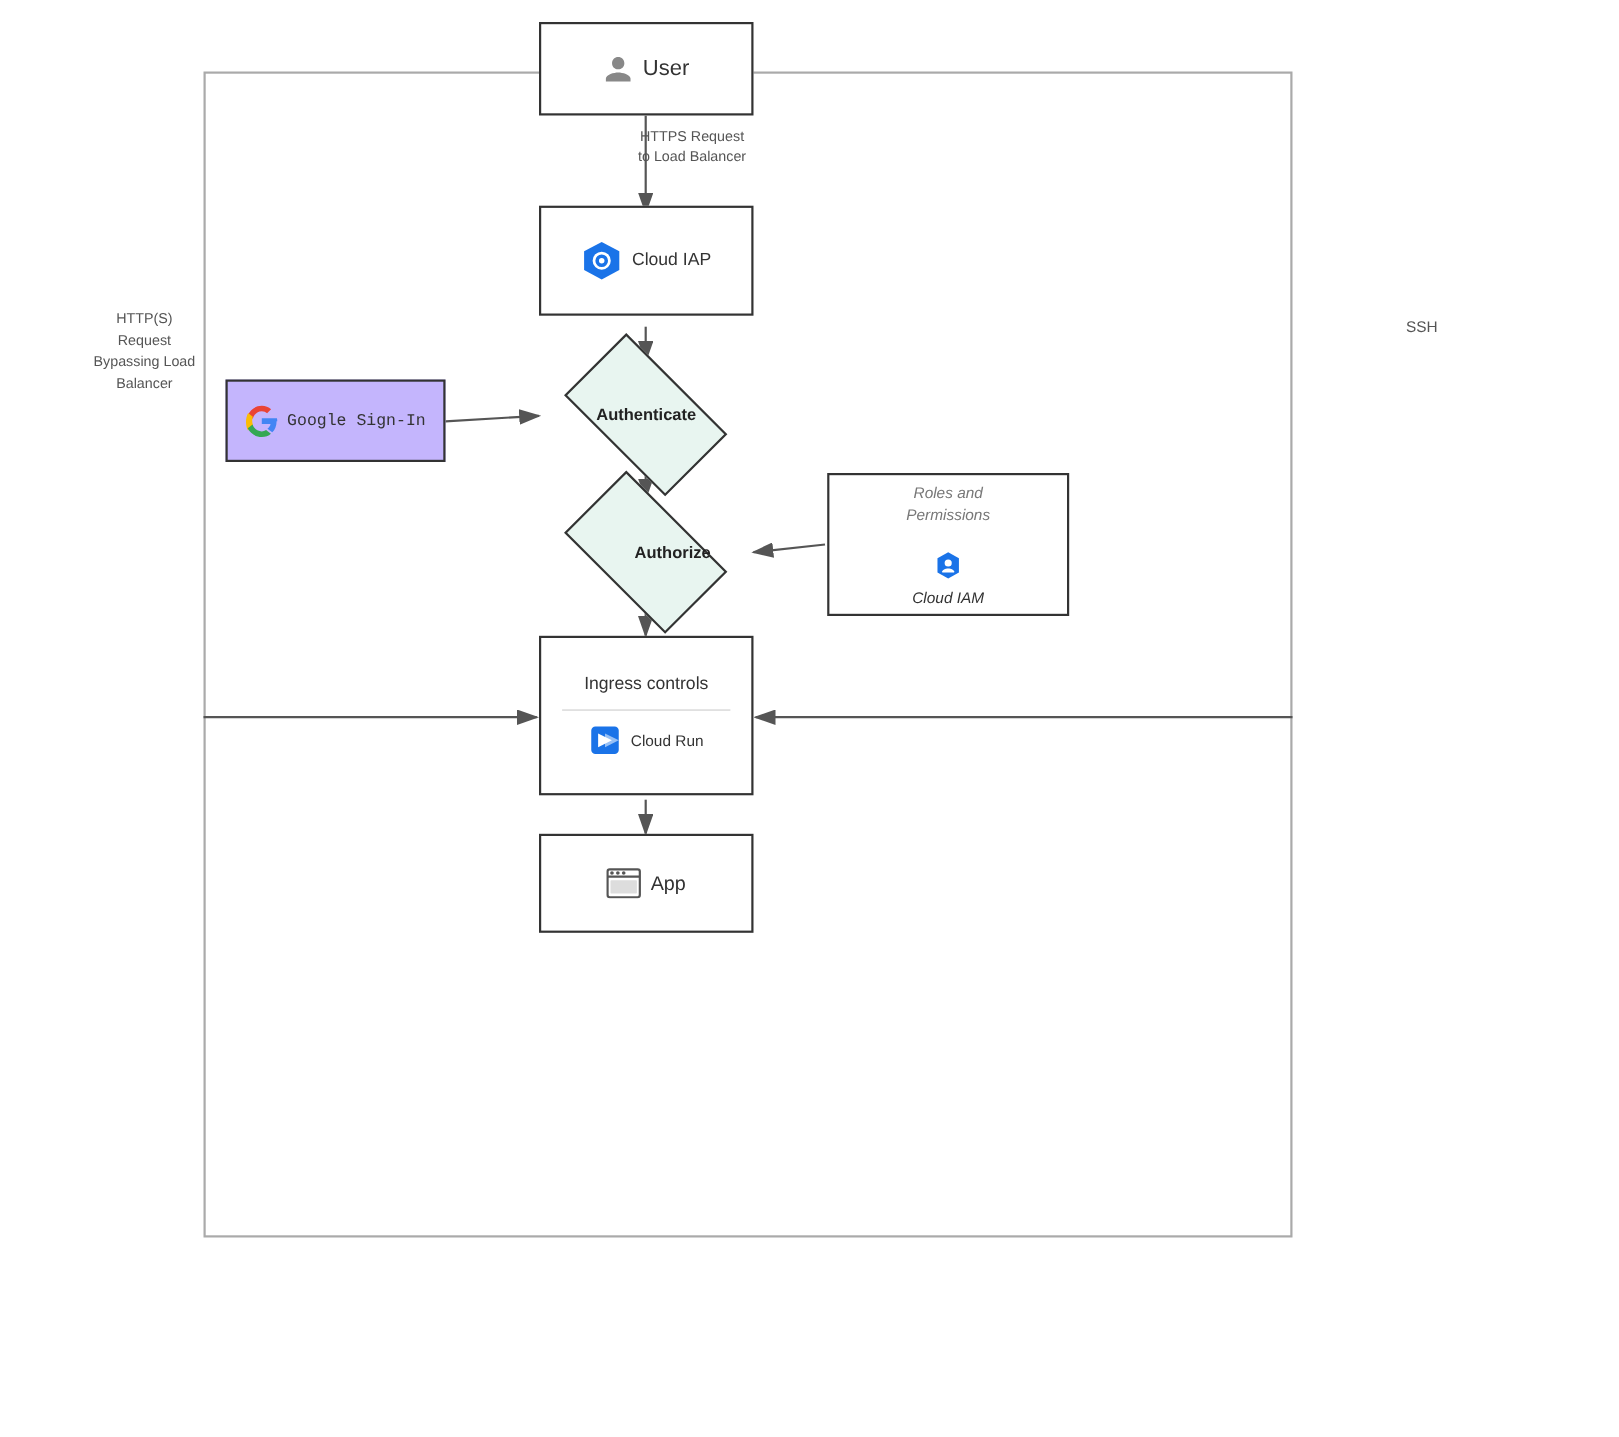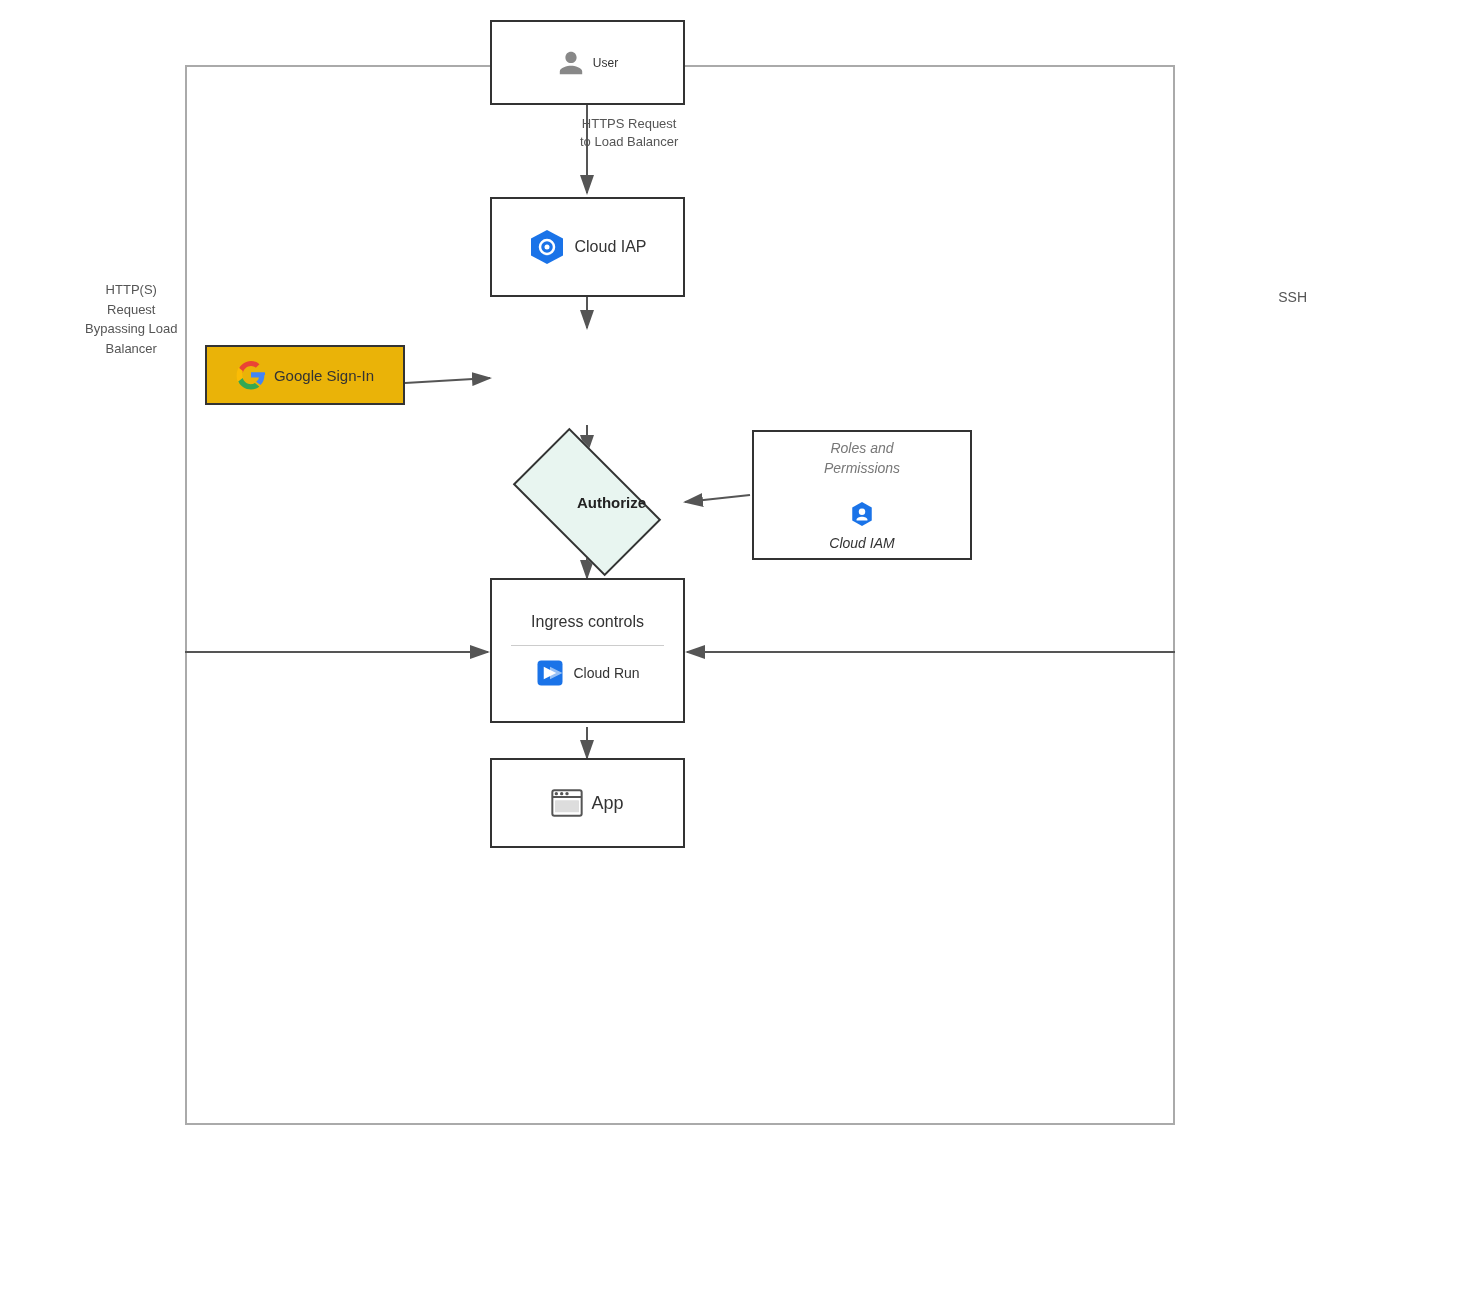--- a/index.html
+++ b/index.html
@@ -102,7 +102,7 @@
       text-align: center;
       line-height: 1.4;
     }
-    .user-label { font-size: 12px; color: #333; }
+    .user-label { font-size: 20px; color: #333; }
     .node-icon {
       display: flex;
       align-items: center;

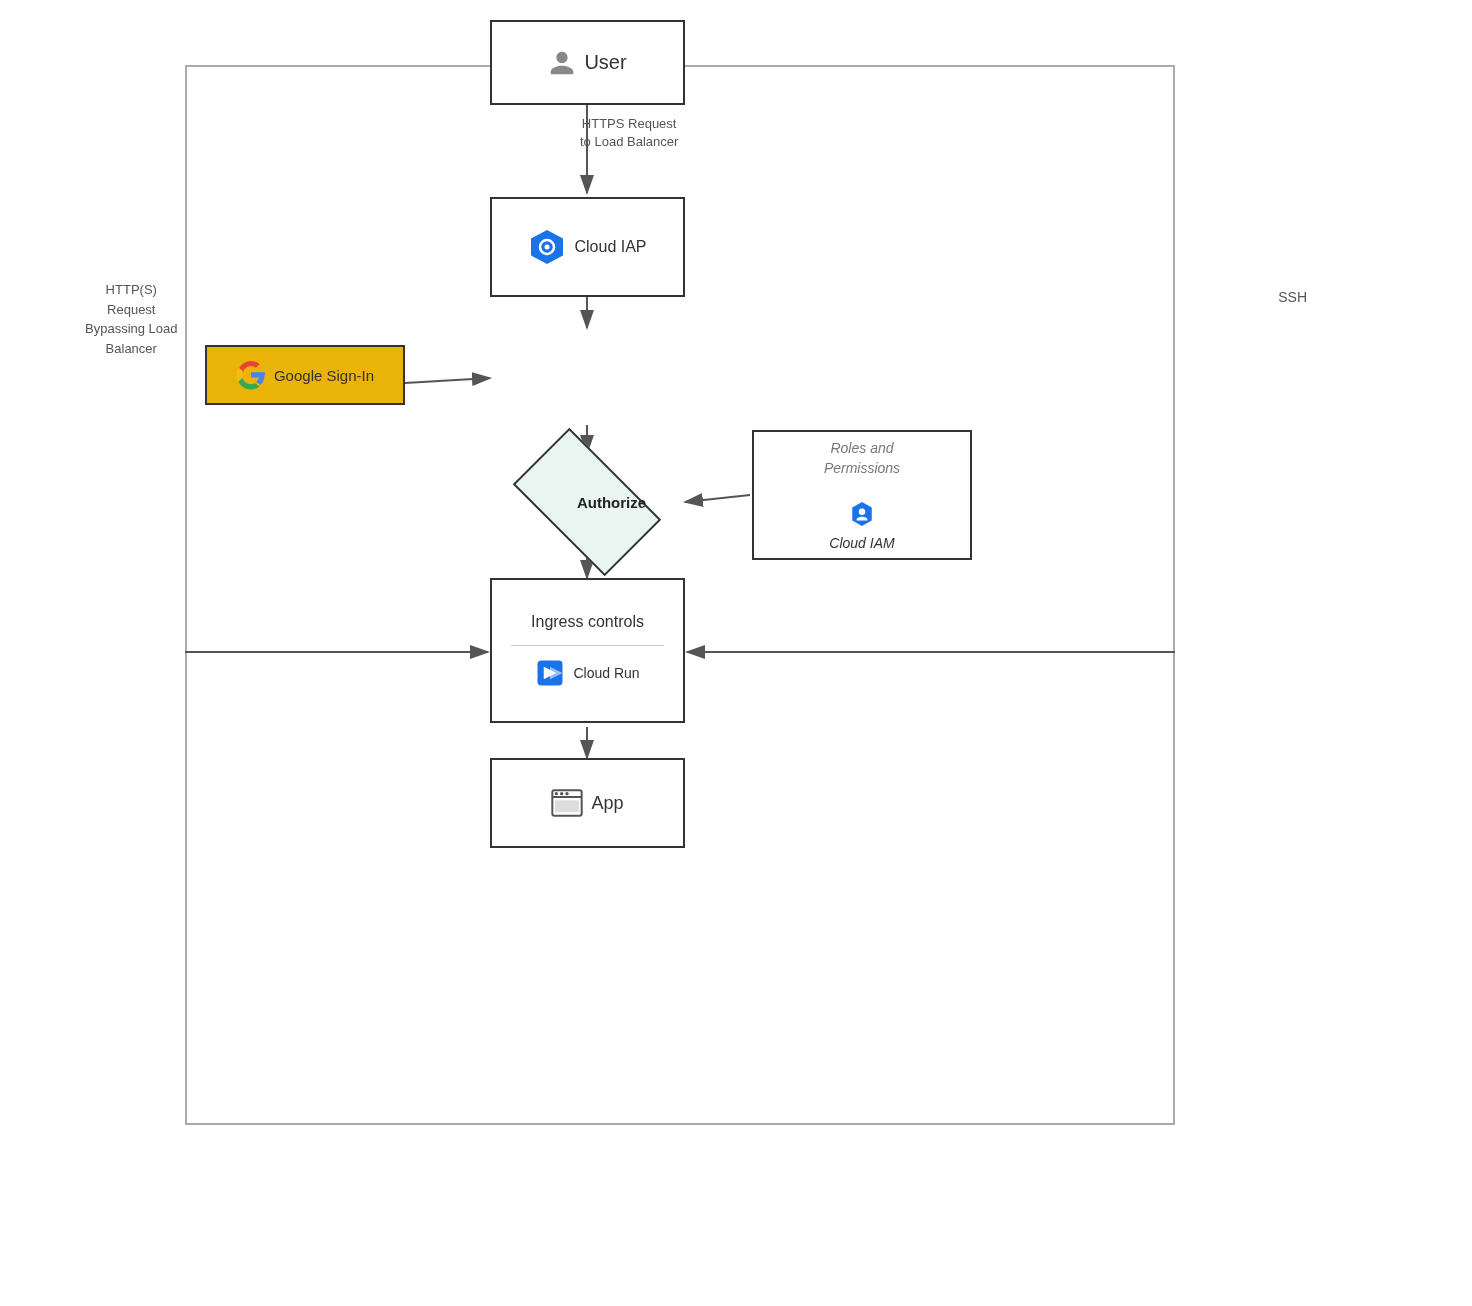--- a/index.html
+++ b/index.html
@@ -202,7 +202,7 @@
     </div>
   </div>
 
-  <div class="box cloud-iap-box" style="left:490px; top:197px;">
+  <div class="box cloud-iap-box" style="left:490px; top:187px;">
     <div class="node-icon">
 
       <svg width="38" height="38" viewBox="0 0 38 38">

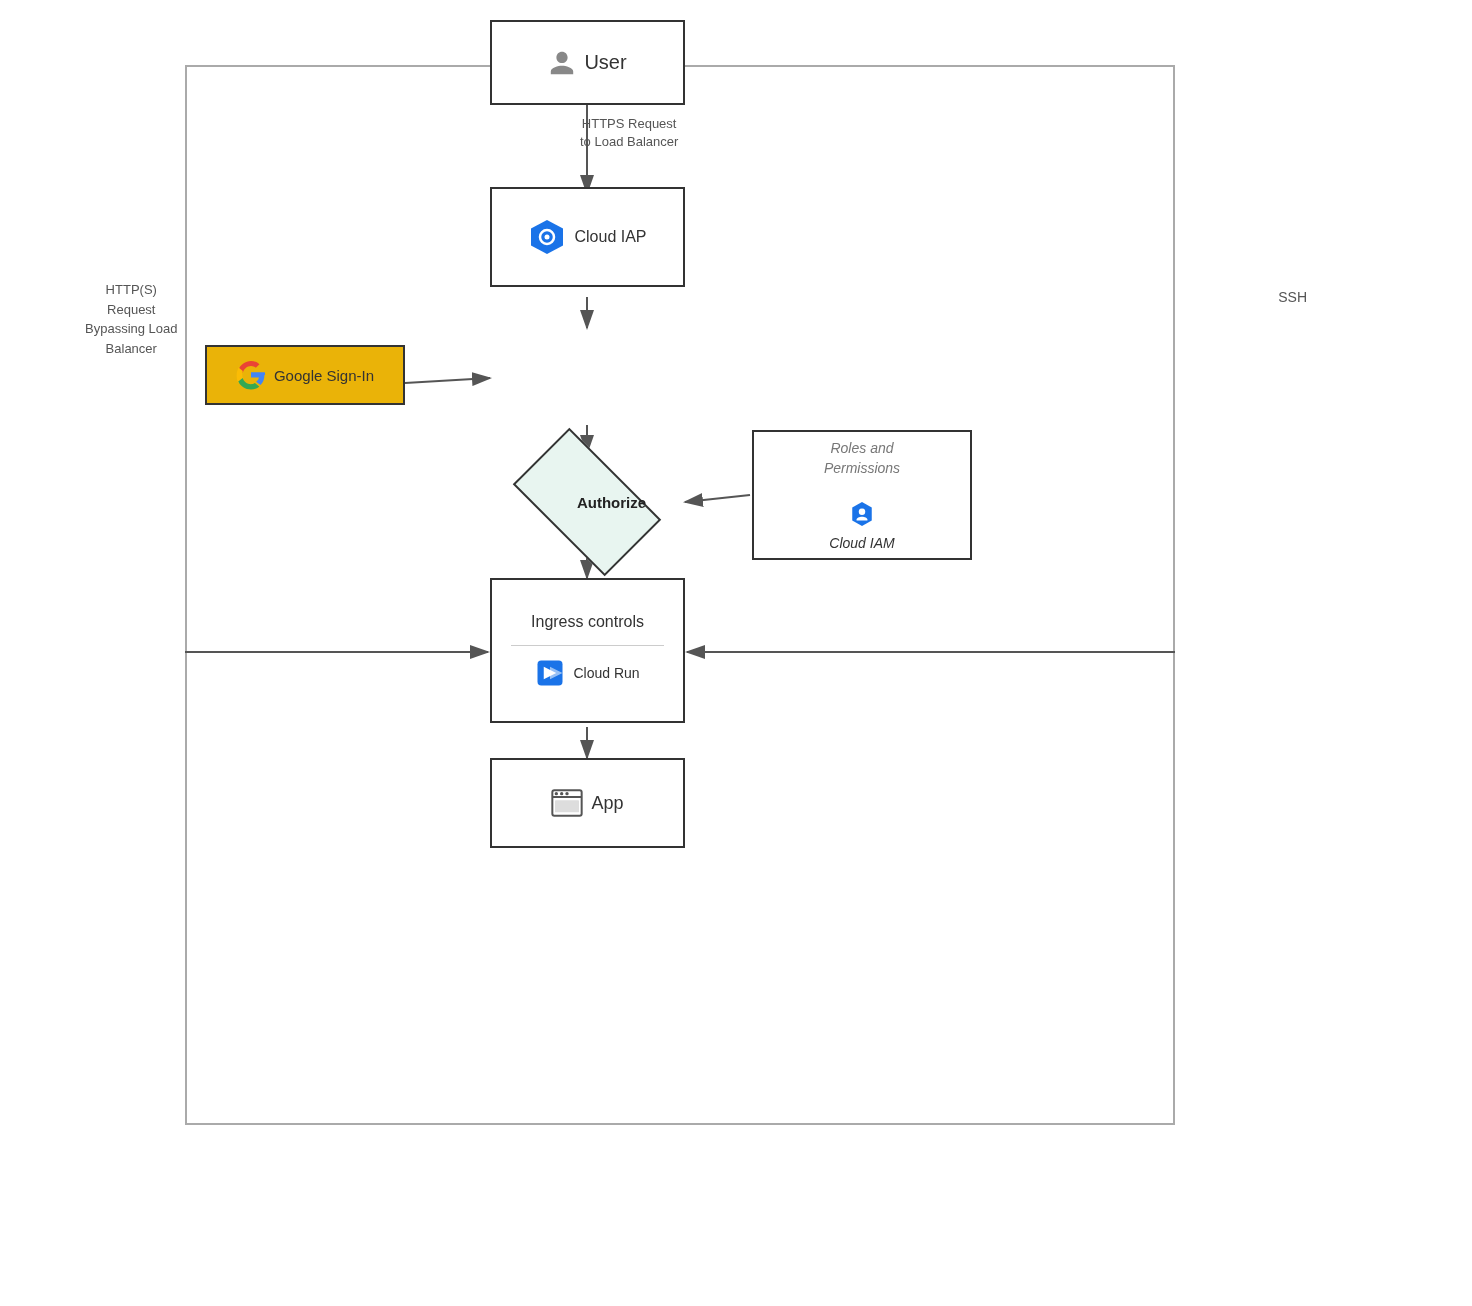--- a/index.html
+++ b/index.html
@@ -57,8 +57,9 @@
       left: 205px;
       top: 345px;
       width: 200px;
-      height: 60px;
-      background: #eab308;
+      height: 75px;
+      background: #c4b5fd;
+      font-family: Liberation Mono, monospace;
     }
     
     .roles-box {

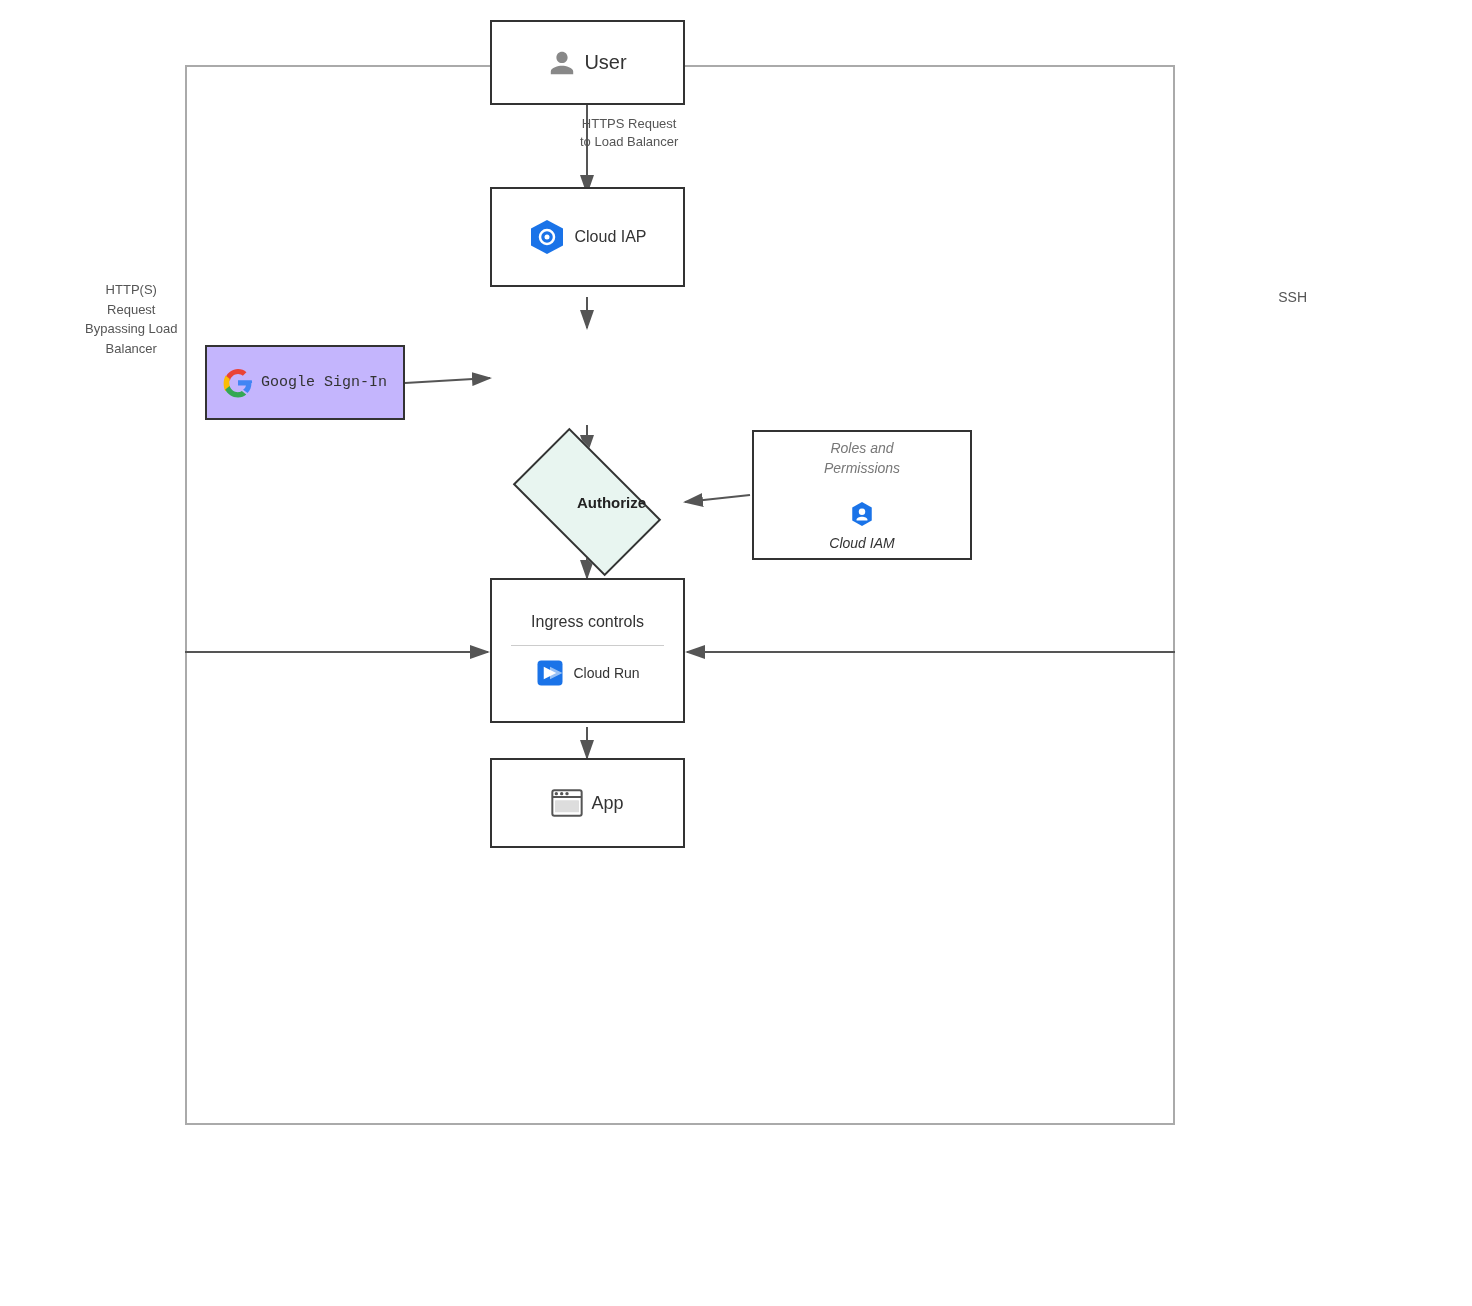--- a/index.html
+++ b/index.html
@@ -229,6 +229,19 @@
     </div>
   </div>
 
+  <div style="position:absolute; left:490px; top:327px; width:195px; height:100px;">
+    <div style="position:relative; width:100%; height:100%; display:flex; align-items:center; justify-content:center;">
+      <div style="
+        position:absolute;
+        width:130px; height:80px;
+        background:#e8f5f0;
+        border:2px solid #333;
+        transform:rotate(45deg);
+        left:32px; top:10px;
+      "></div>
+      <span style="position:relative; z-index:2; font-size:15px; font-weight:600; color:#222;">Authenticate</span>
+    </div>
+  </div>
 
   <div style="position:absolute; left:490px; top:452px; width:195px; height:100px;">
     <div style="position:relative; width:100%; height:100%; display:flex; align-items:center; justify-content:center;">

